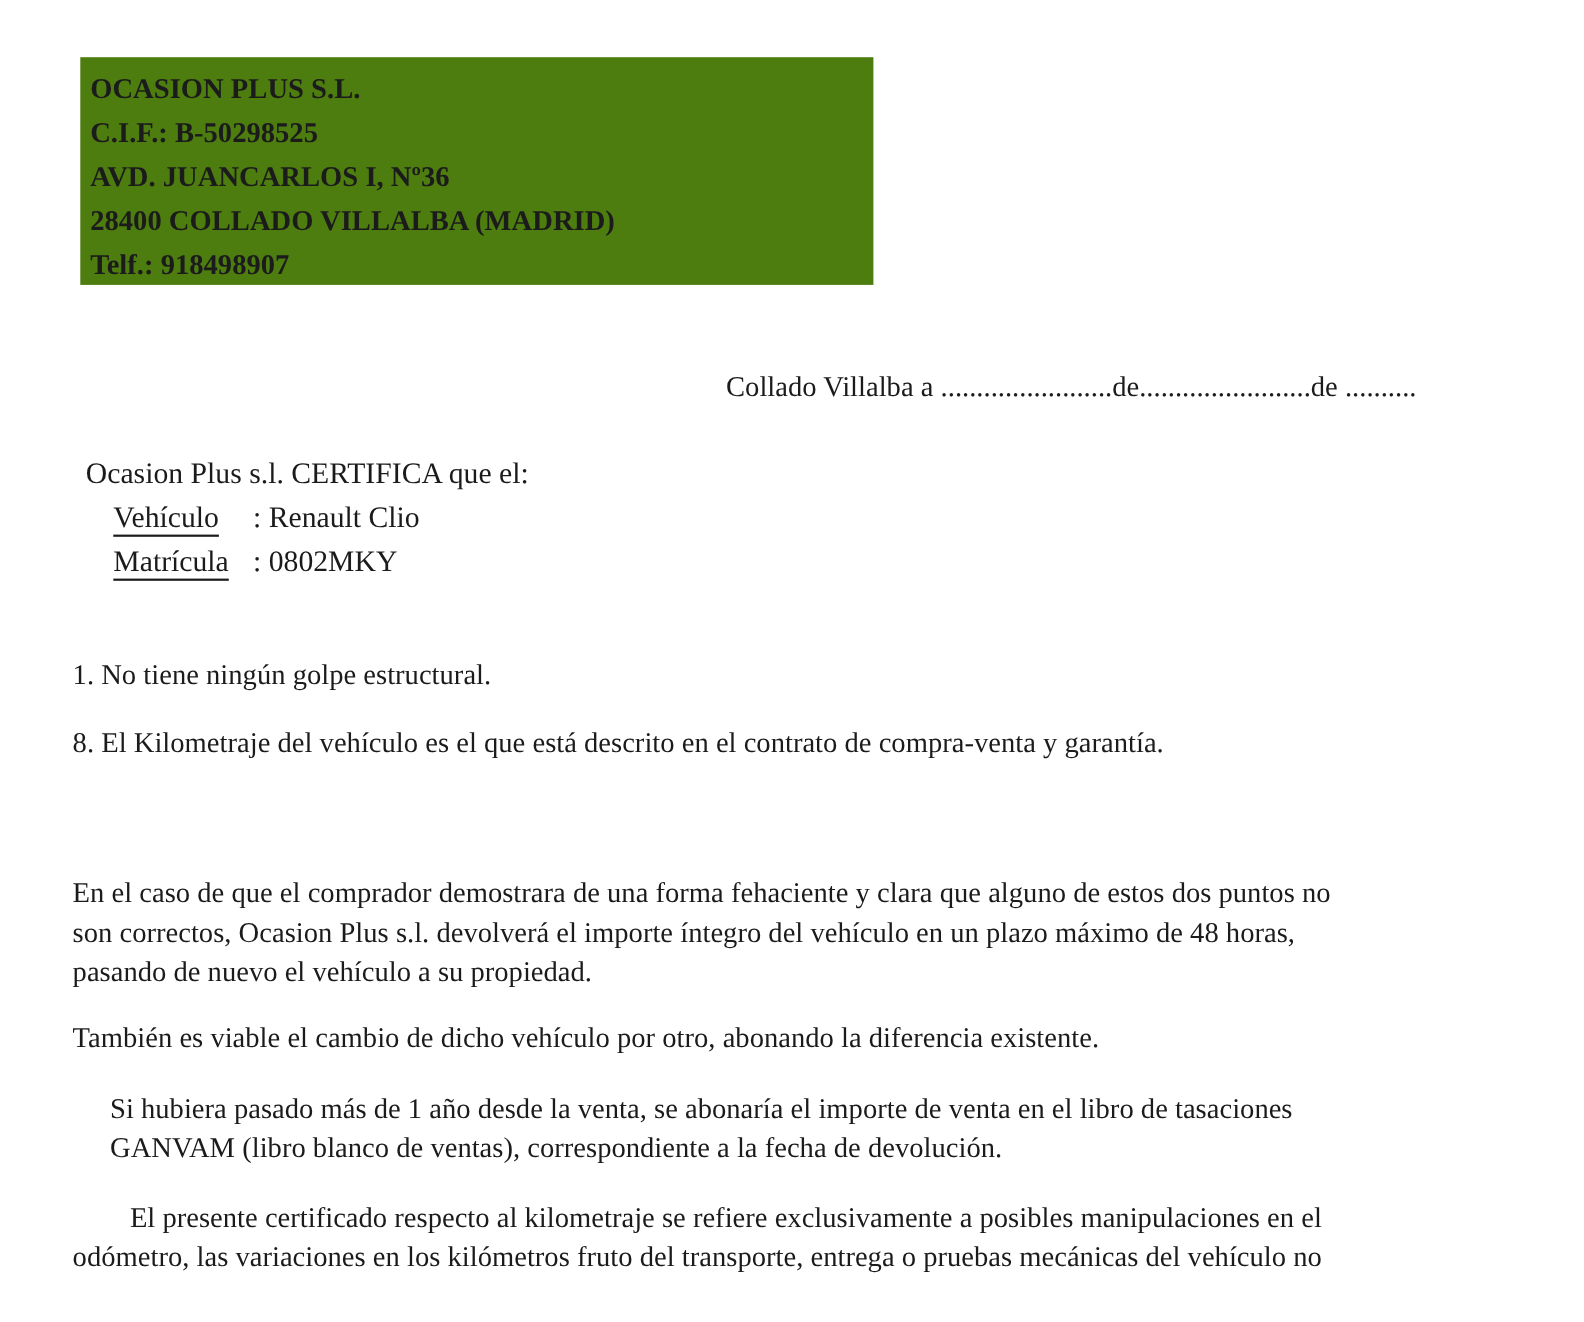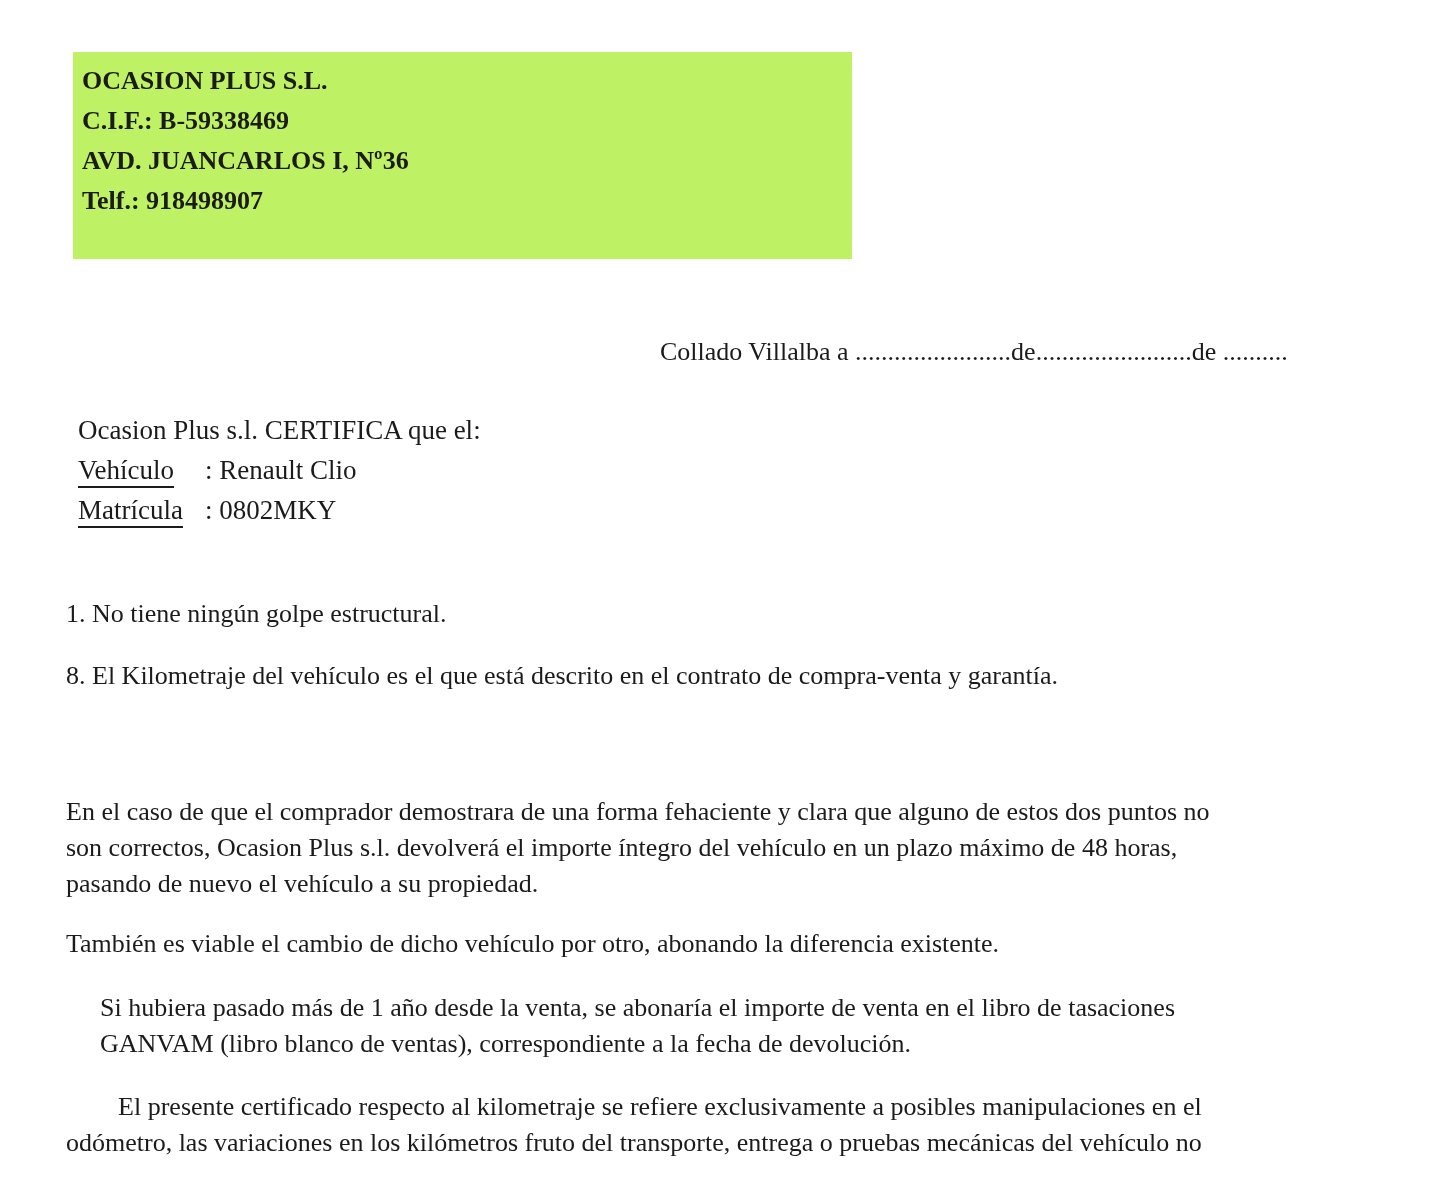--- a/index.html
+++ b/index.html
@@ -20,9 +20,9 @@
     position: absolute;
     left: 73px;
     top: 52px;
-    width: 779px;
+    width: 721px;
     height: 207px;
-    background: #bef264;
+    background: #4d7c0f;
     padding: 9px 0 0 9px;
     box-sizing: border-box;
   }

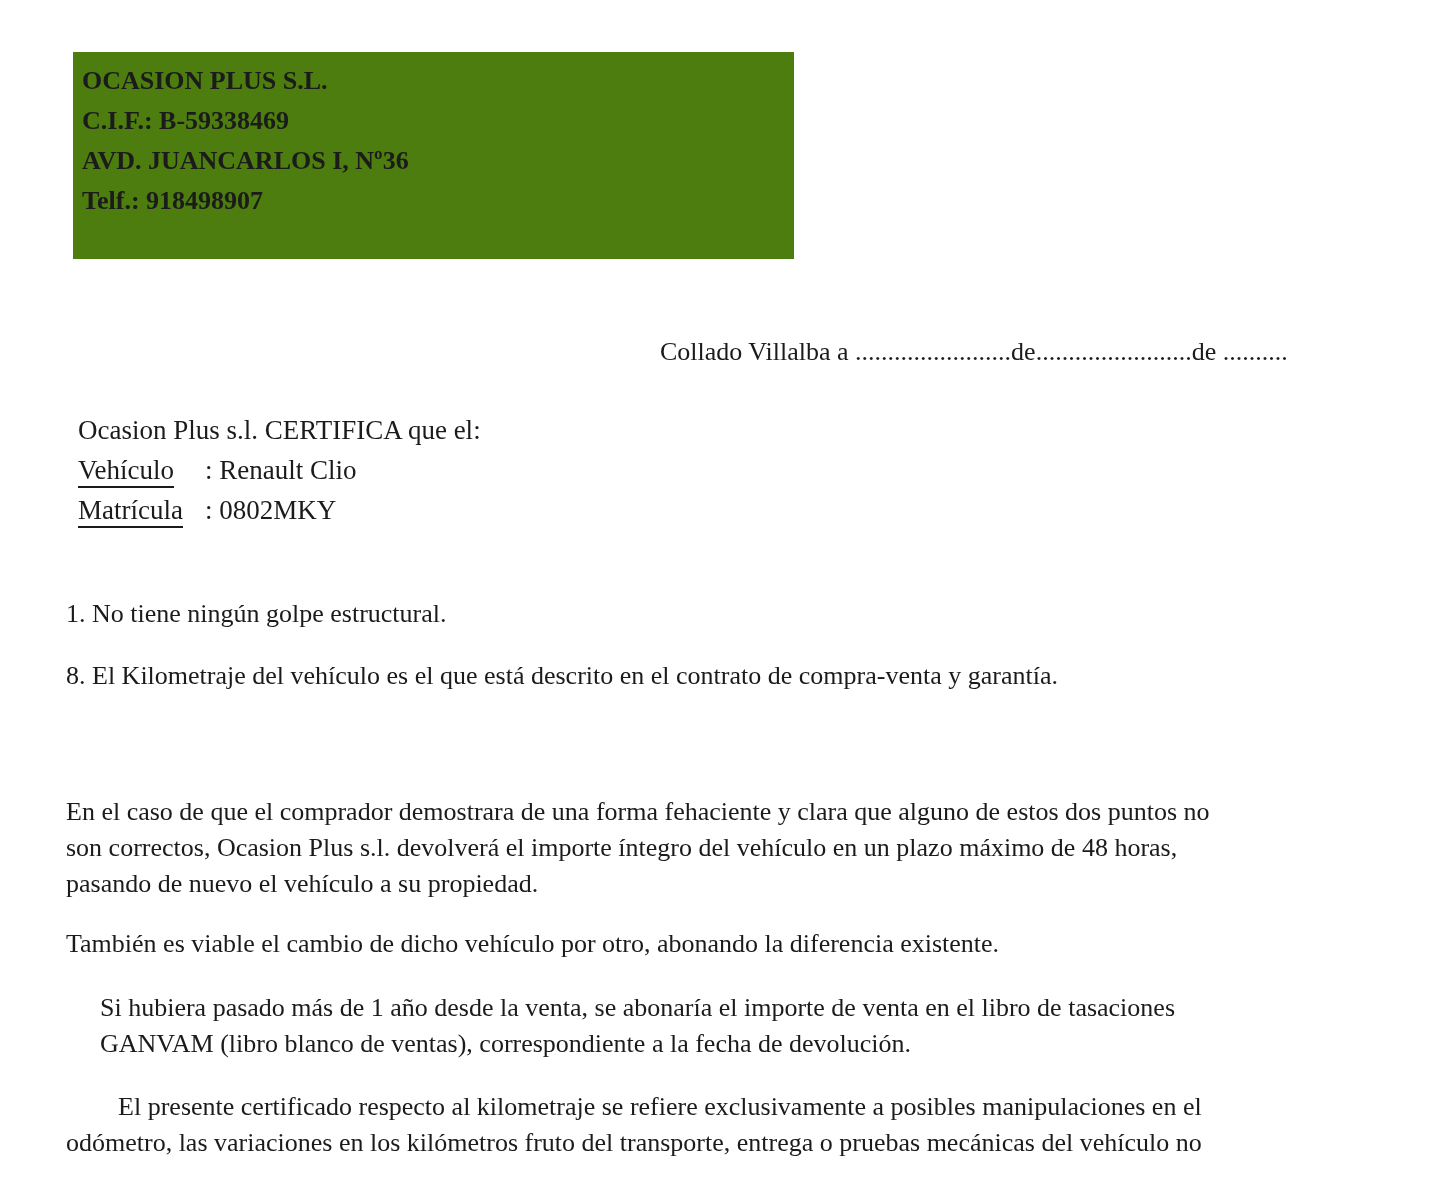--- a/index.html
+++ b/index.html
@@ -93,7 +93,7 @@
 
   <div class="header-box">
     <div class="h-line">OCASION PLUS S.L.</div>
-    <div class="h-line">C.I.F.: B-59338469</div>
+    <div class="h-line">C.I.F.: B-50298525</div>
     <div class="h-line">AVD. JUANCARLOS I, Nº36</div>
     <div class="h-line">Telf.: 918498907</div>
   </div>

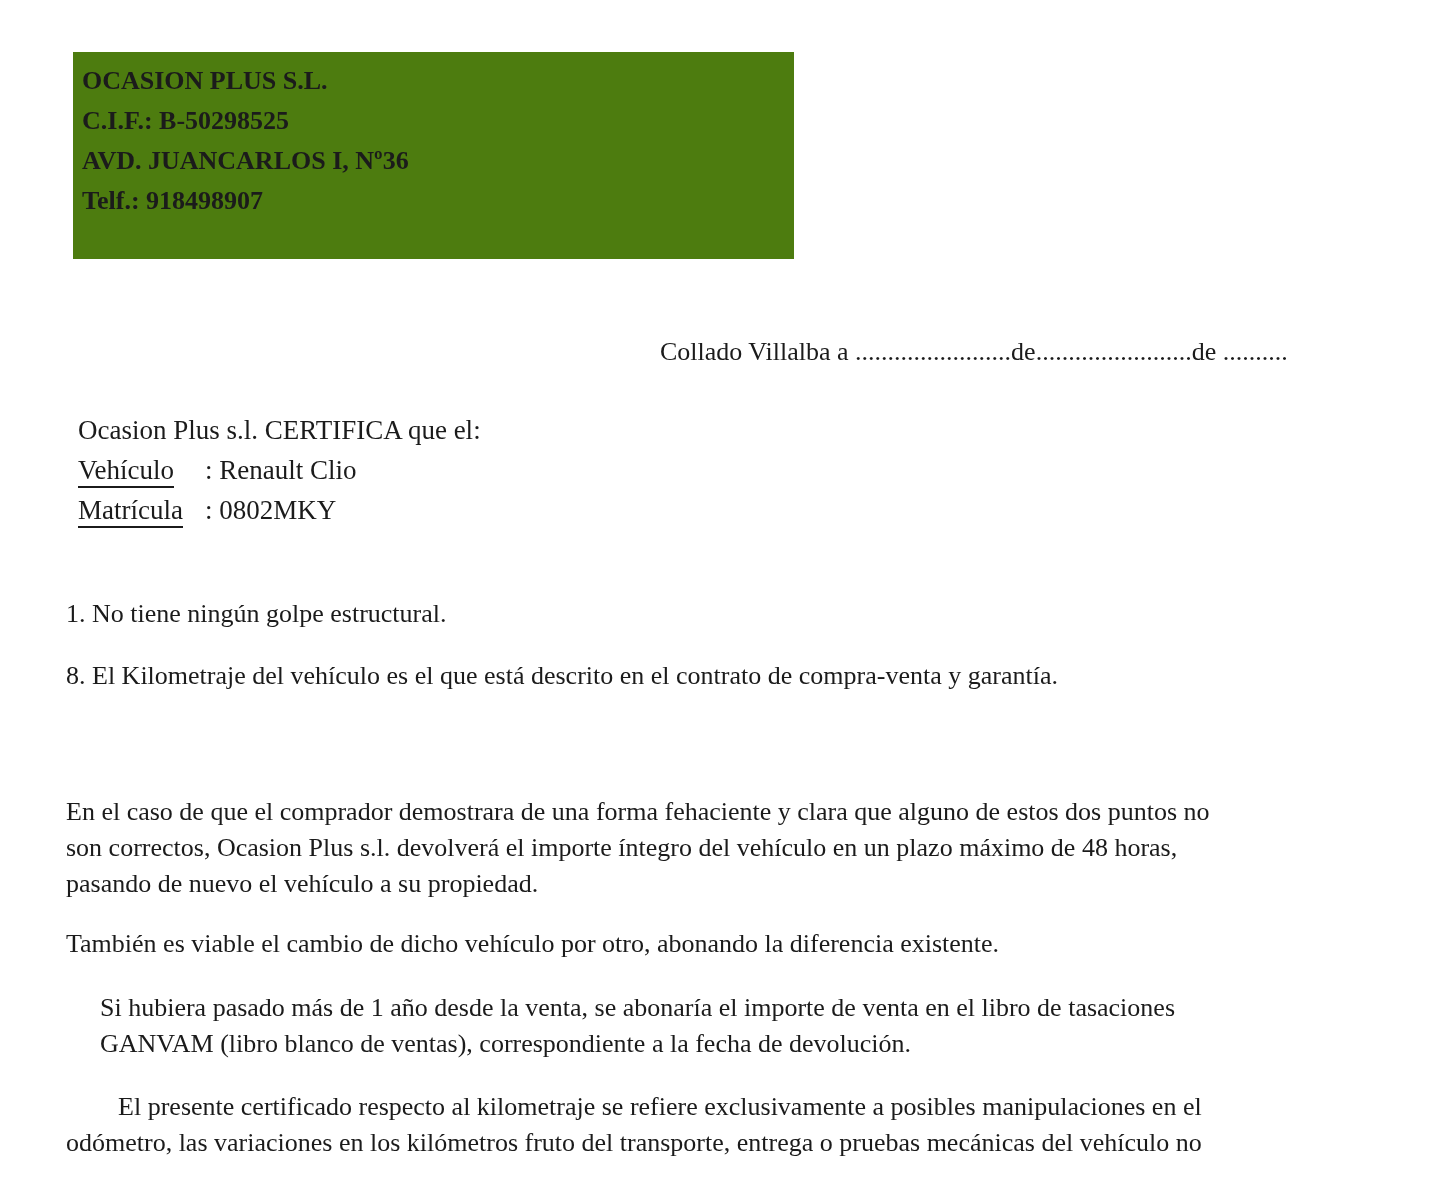--- a/index.html
+++ b/index.html
@@ -95,6 +95,7 @@
     <div class="h-line">OCASION PLUS S.L.</div>
     <div class="h-line">C.I.F.: B-50298525</div>
     <div class="h-line">AVD. JUANCARLOS I, Nº36</div>
+    <div class="h-line">28400 COLLADO VILLALBA (MADRID)</div>
     <div class="h-line">Telf.: 918498907</div>
   </div>
 

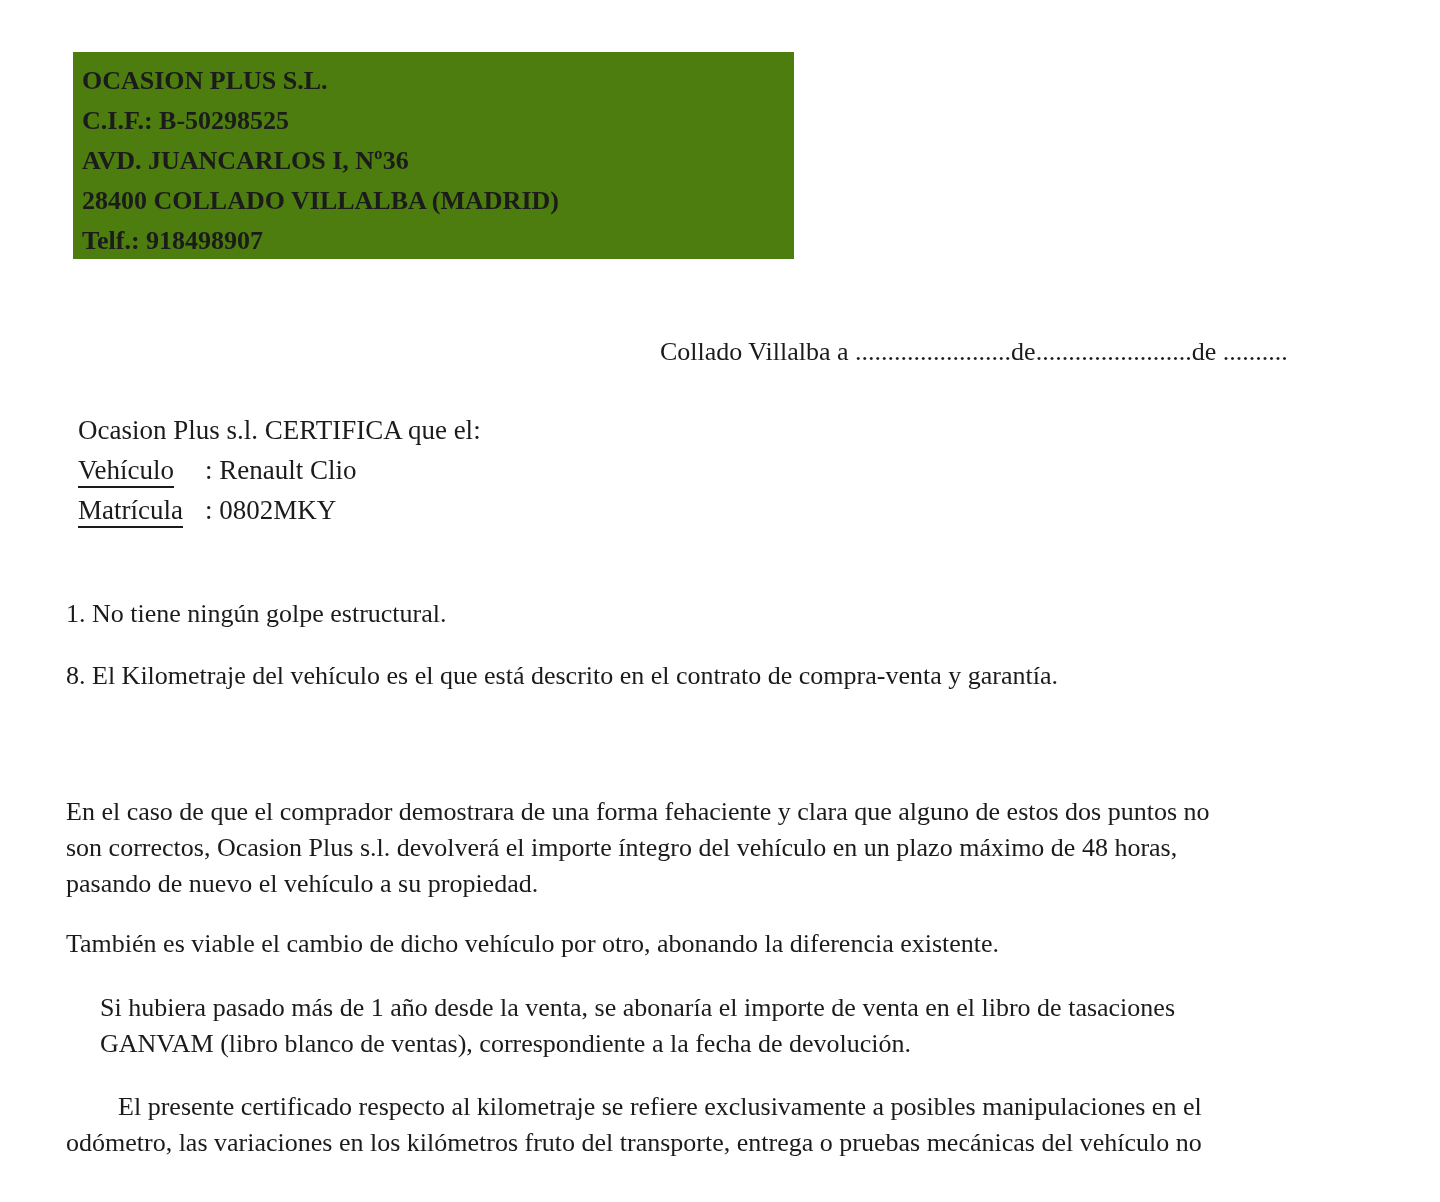--- a/index.html
+++ b/index.html
@@ -58,6 +58,7 @@
   .field-label {
     display: inline-block;
     width: 127px;
+    margin-left: 25px;
   }
   .u {
     border-bottom: 2px solid #1b1b1b;

